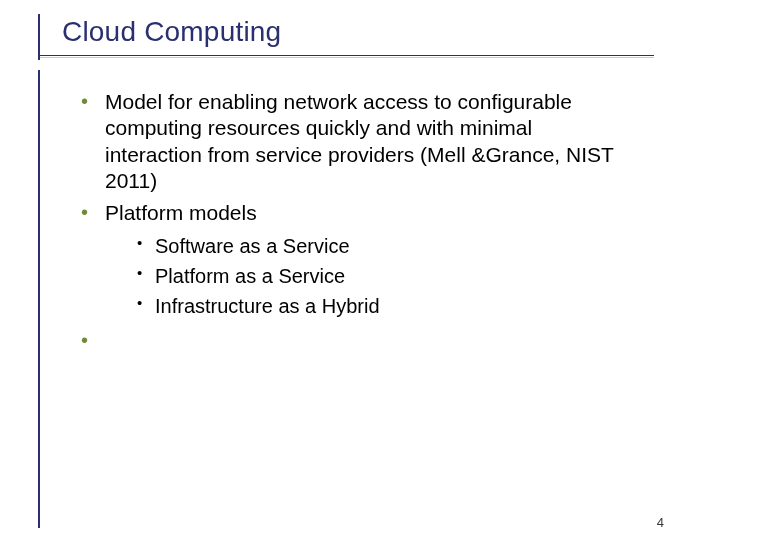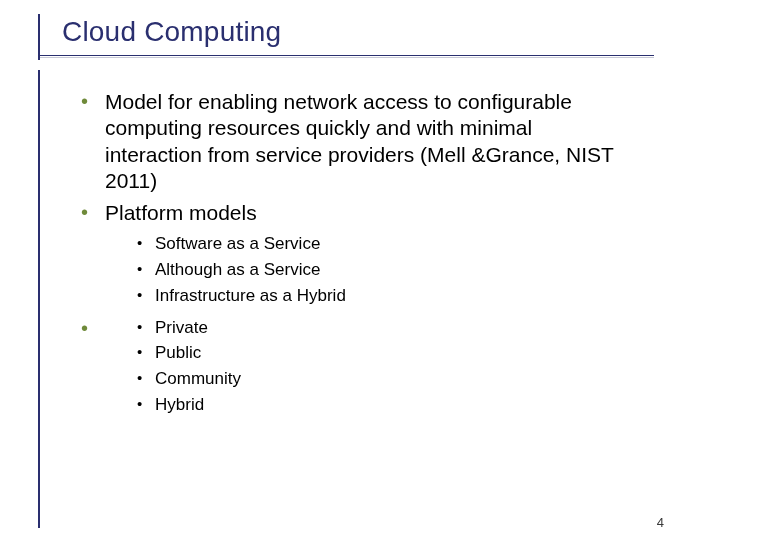--- a/index.html
+++ b/index.html
@@ -95,7 +95,7 @@
   ul.lvl2 > li {
     position: relative;
     padding-left: 20px;
-    font-size: 17px;
+    font-size: 20px;
     line-height: 1.4;
     margin-bottom: 2px;
   }

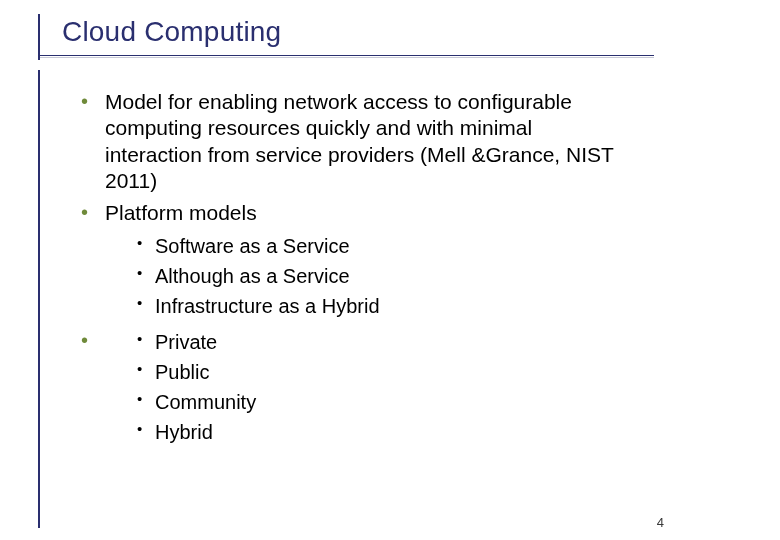--- a/index.html
+++ b/index.html
@@ -137,7 +137,7 @@
         <span>Platform models</span>
         <ul class="lvl2">
           <li><span>Software as a Service</span></li>
-          <li><span>Although as a Service</span></li>
+          <li><span>Platform as a Service</span></li>
           <li><span>Infrastructure as a Hybrid</span></li>
         </ul>
       </li>

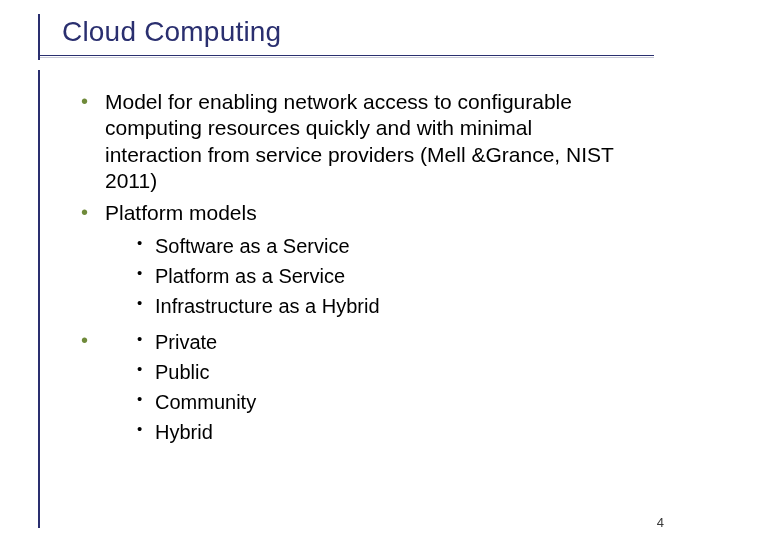--- a/index.html
+++ b/index.html
@@ -142,12 +142,6 @@
         </ul>
       </li>
       <li>
-        <ul class="lvl2">
-          <li><span>Private</span></li>
-          <li><span>Public</span></li>
-          <li><span>Community</span></li>
-          <li><span>Hybrid</span></li>
-        </ul>
       </li>
     </ul>
   </div>

